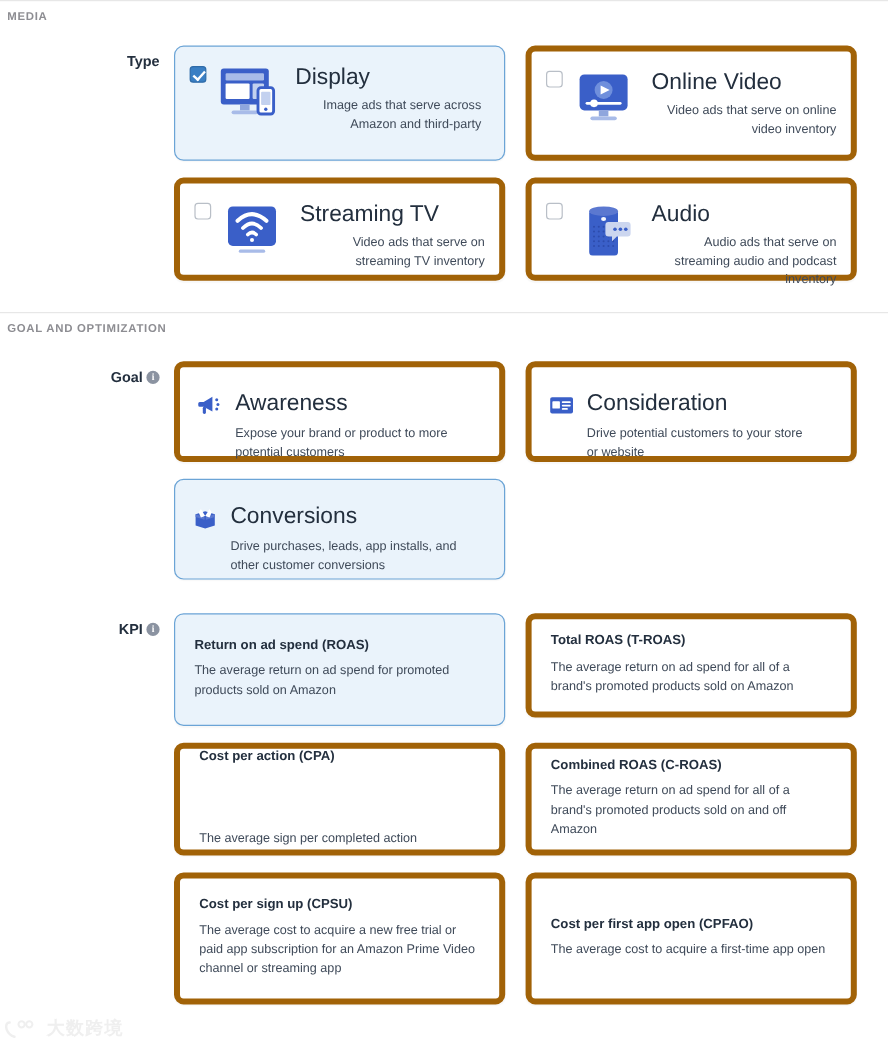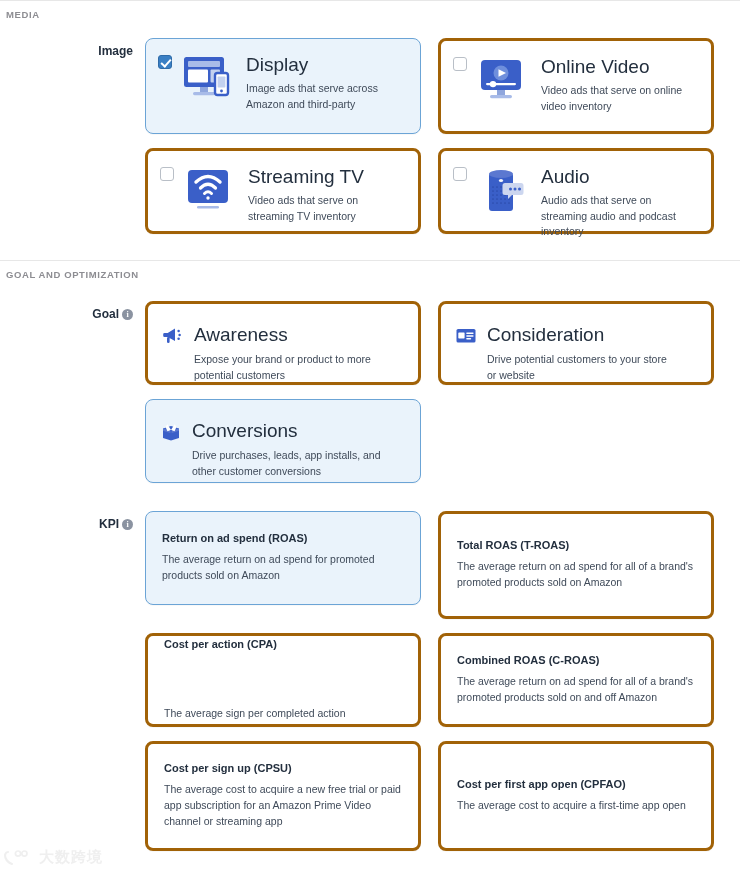--- a/index.html
+++ b/index.html
@@ -220,7 +220,7 @@
 
   <div class="field-row" style="margin-top:18px;">
     <div class="field-label-col">
-      <span>Image</span>
+      <span>Type</span>
     </div>
     <div class="cards-col" style="max-width:570px;">
 

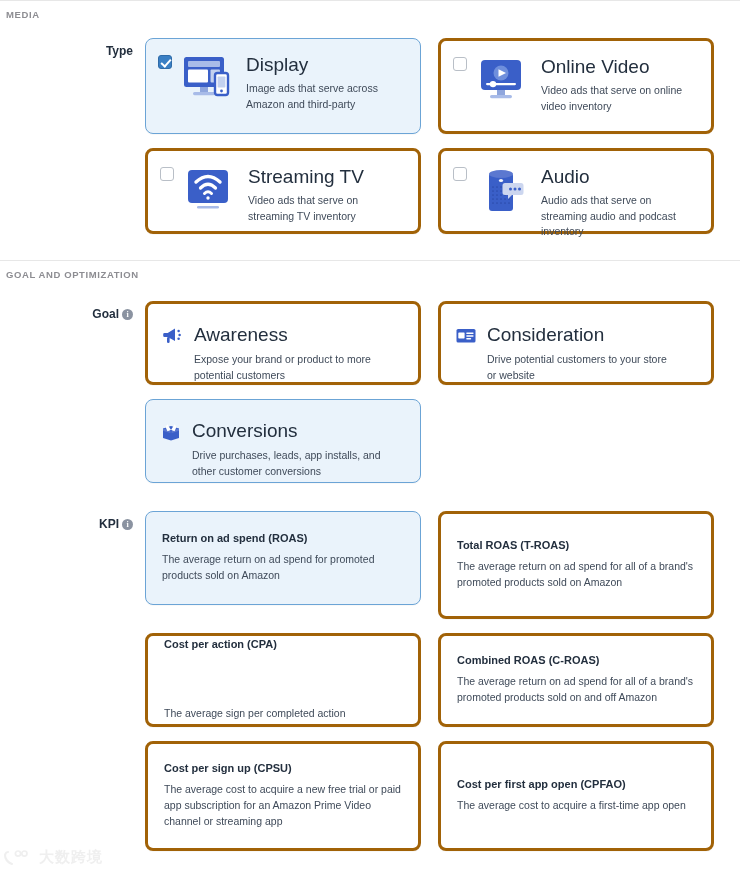--- a/index.html
+++ b/index.html
@@ -76,7 +76,7 @@
   .card {
     width: 276px;
     background: #ffffff;
-    border: 3px solid #a16207;
+    border: 5px solid #a16207;
     border-radius: 8px;
     box-shadow: 0 1px 1px rgba(16,22,26,0.03);
     position: relative;

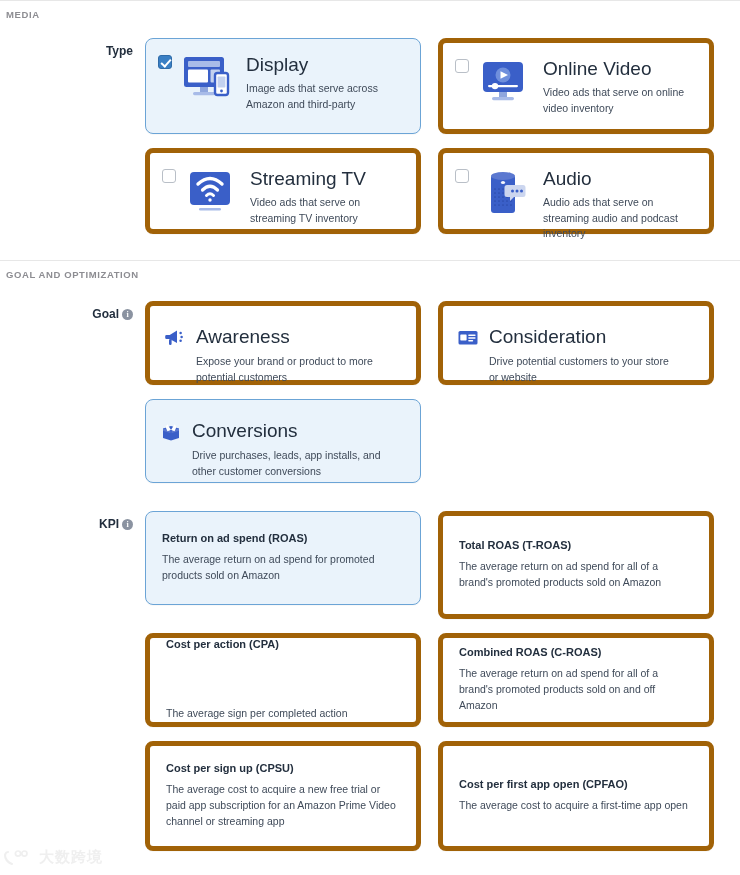--- a/index.html
+++ b/index.html
@@ -141,6 +141,7 @@
     color: #3f4a59;
     line-height: 1.5;
     max-width: 155px;
+    text-align: right;
   }
 
   

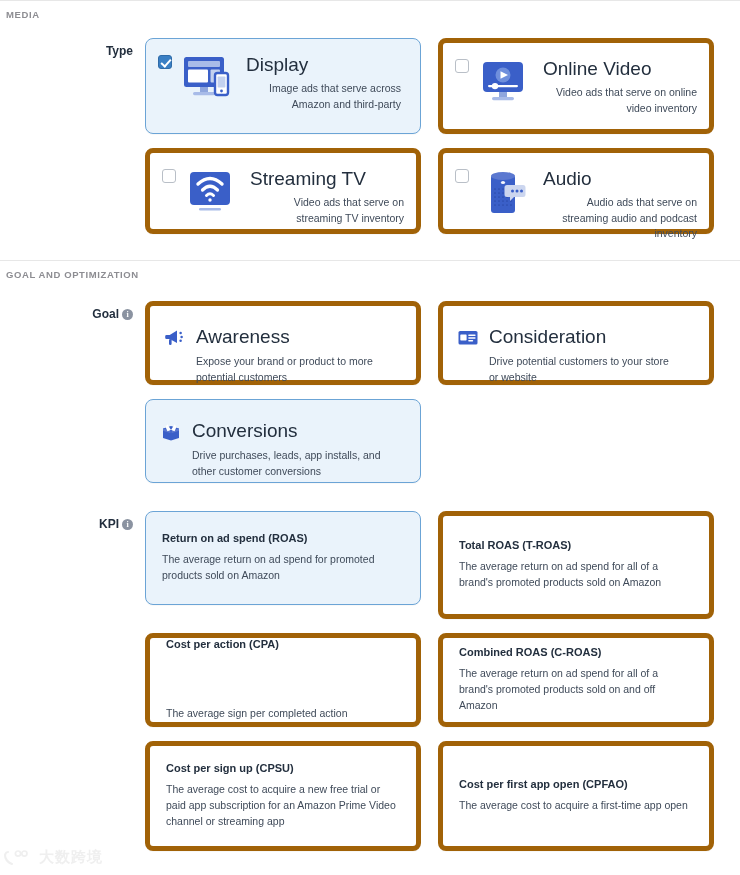--- a/index.html
+++ b/index.html
@@ -403,7 +403,7 @@
         <div class="kpi-desc">The average return on ad spend for promoted products sold on Amazon</div>
       </div>
 
-      <div class="card kpi-card" style="height:108px;">
+      <div class="card kpi-card" style="height:87px;">
         <div class="kpi-title">Total ROAS (T-ROAS)</div>
         <div class="kpi-desc">The average return on ad spend for all of a brand's promoted products sold on Amazon</div>
       </div>

